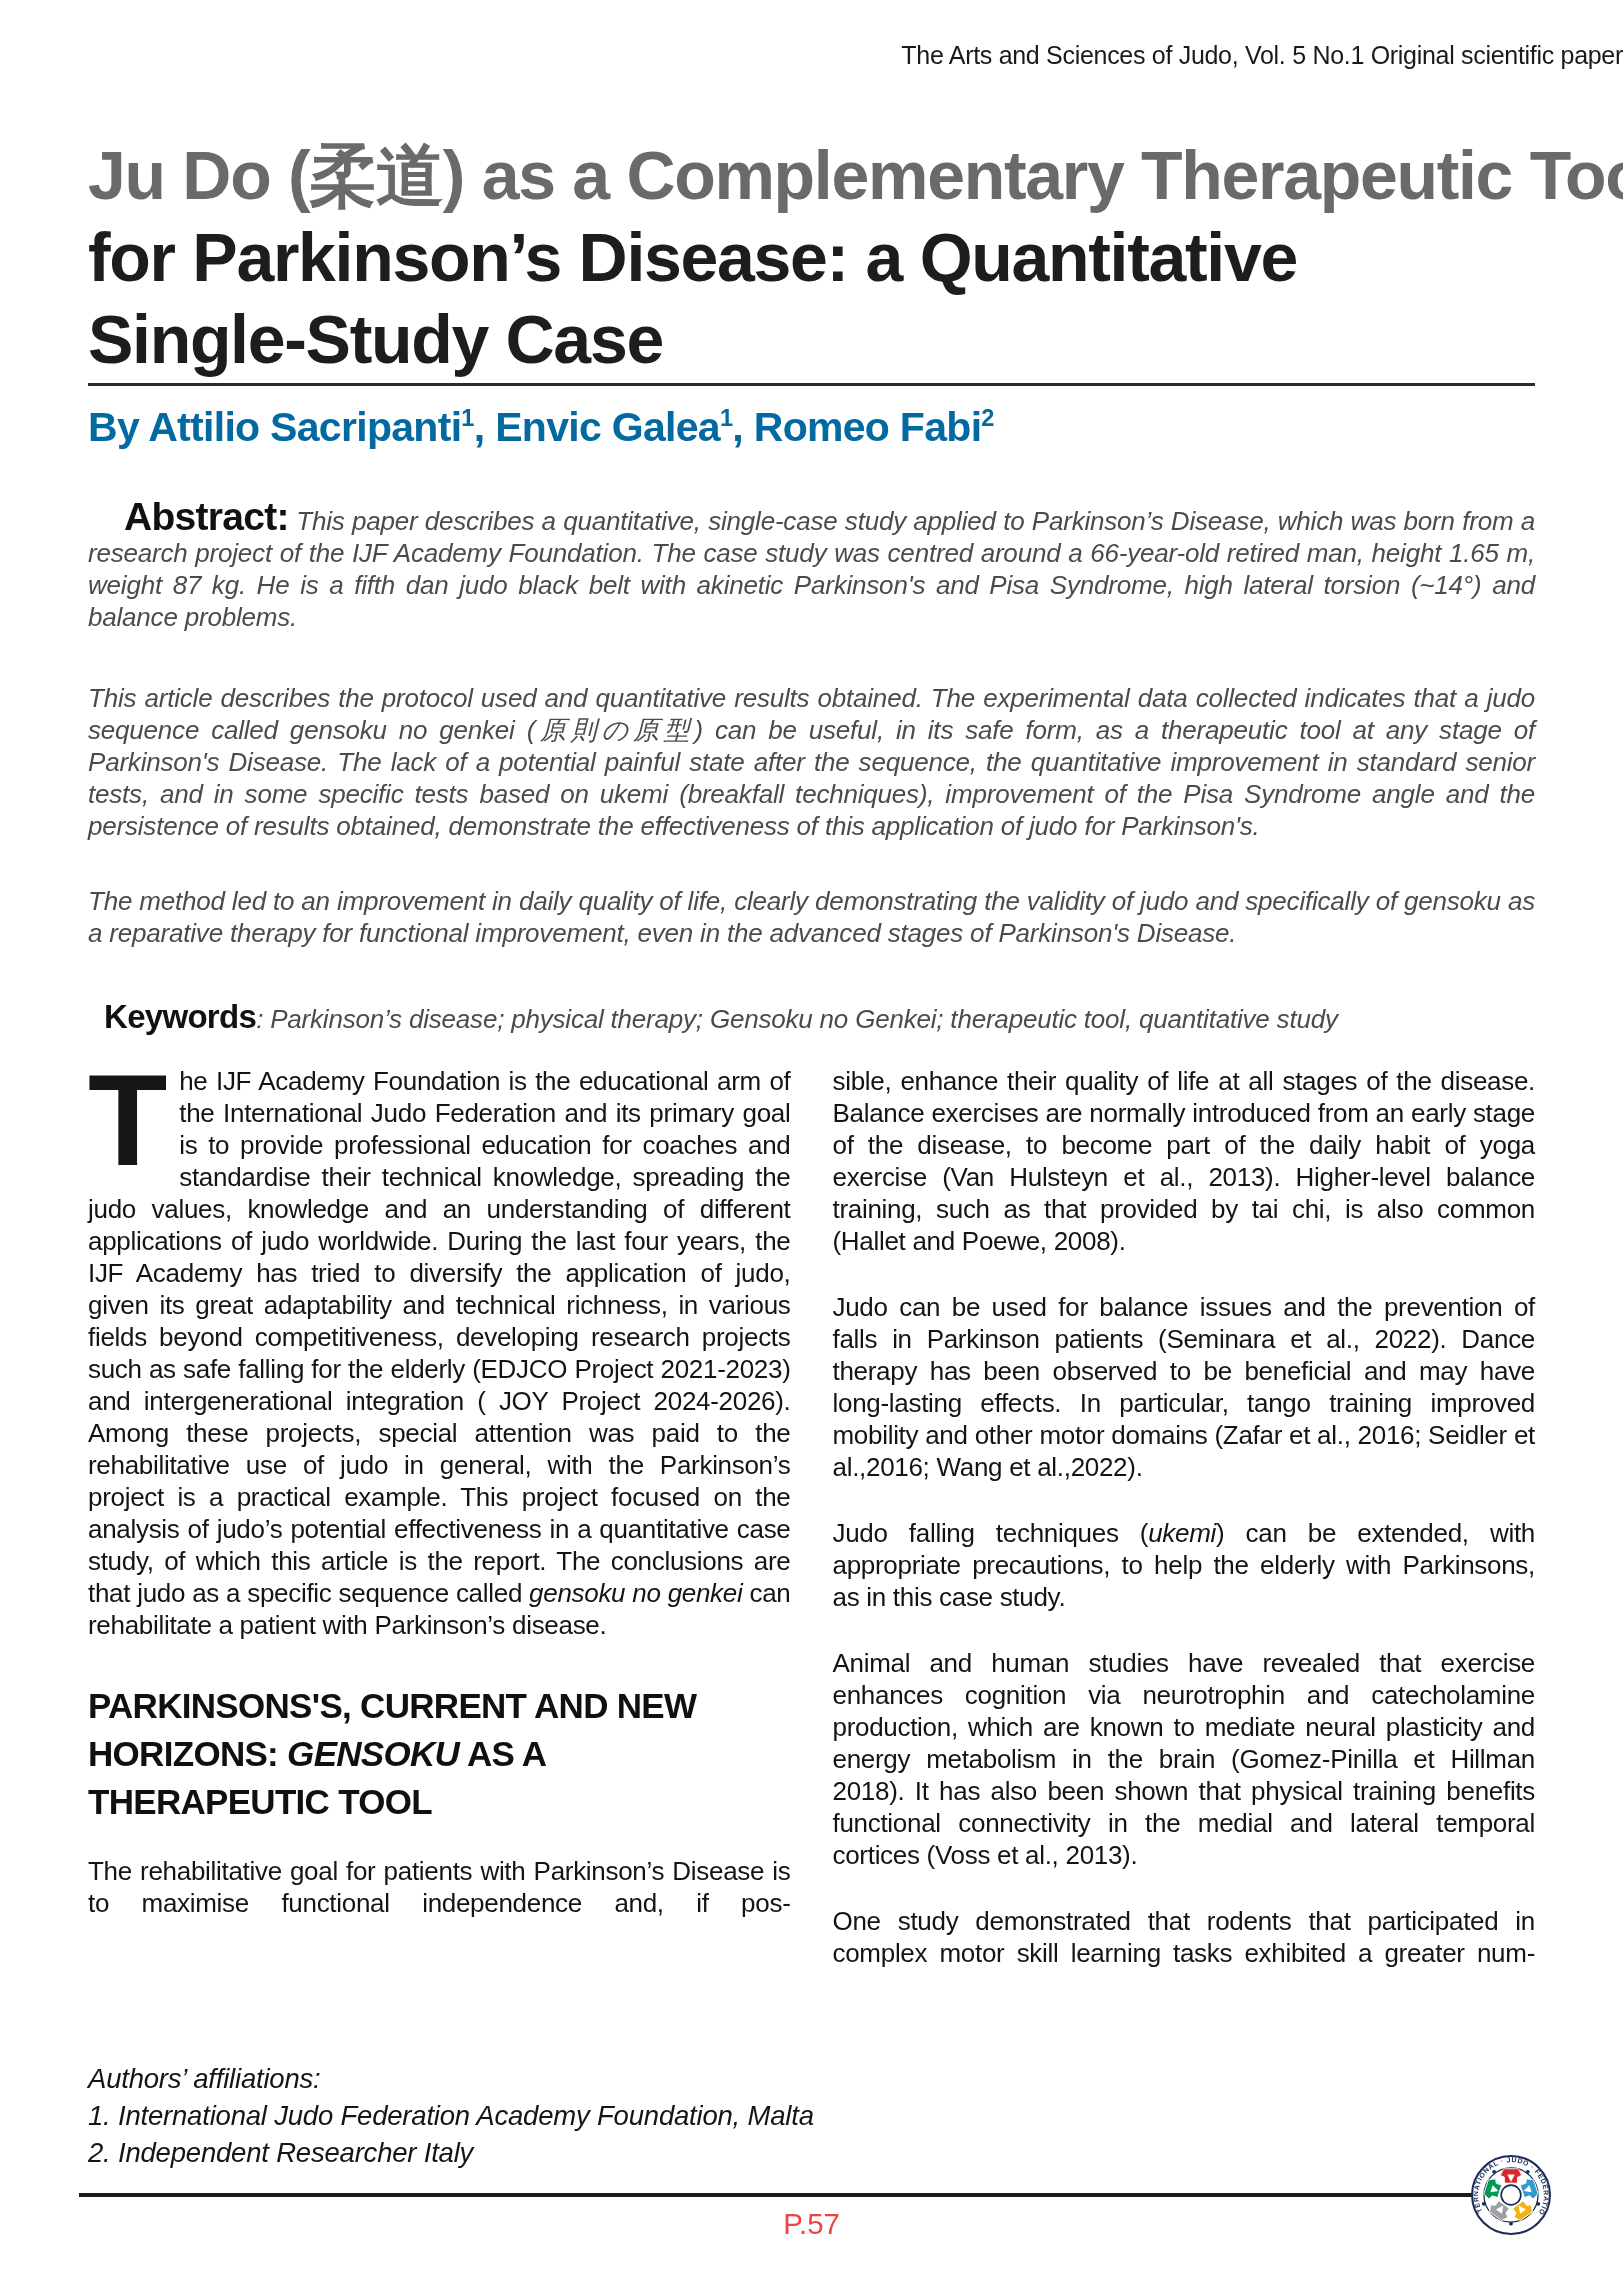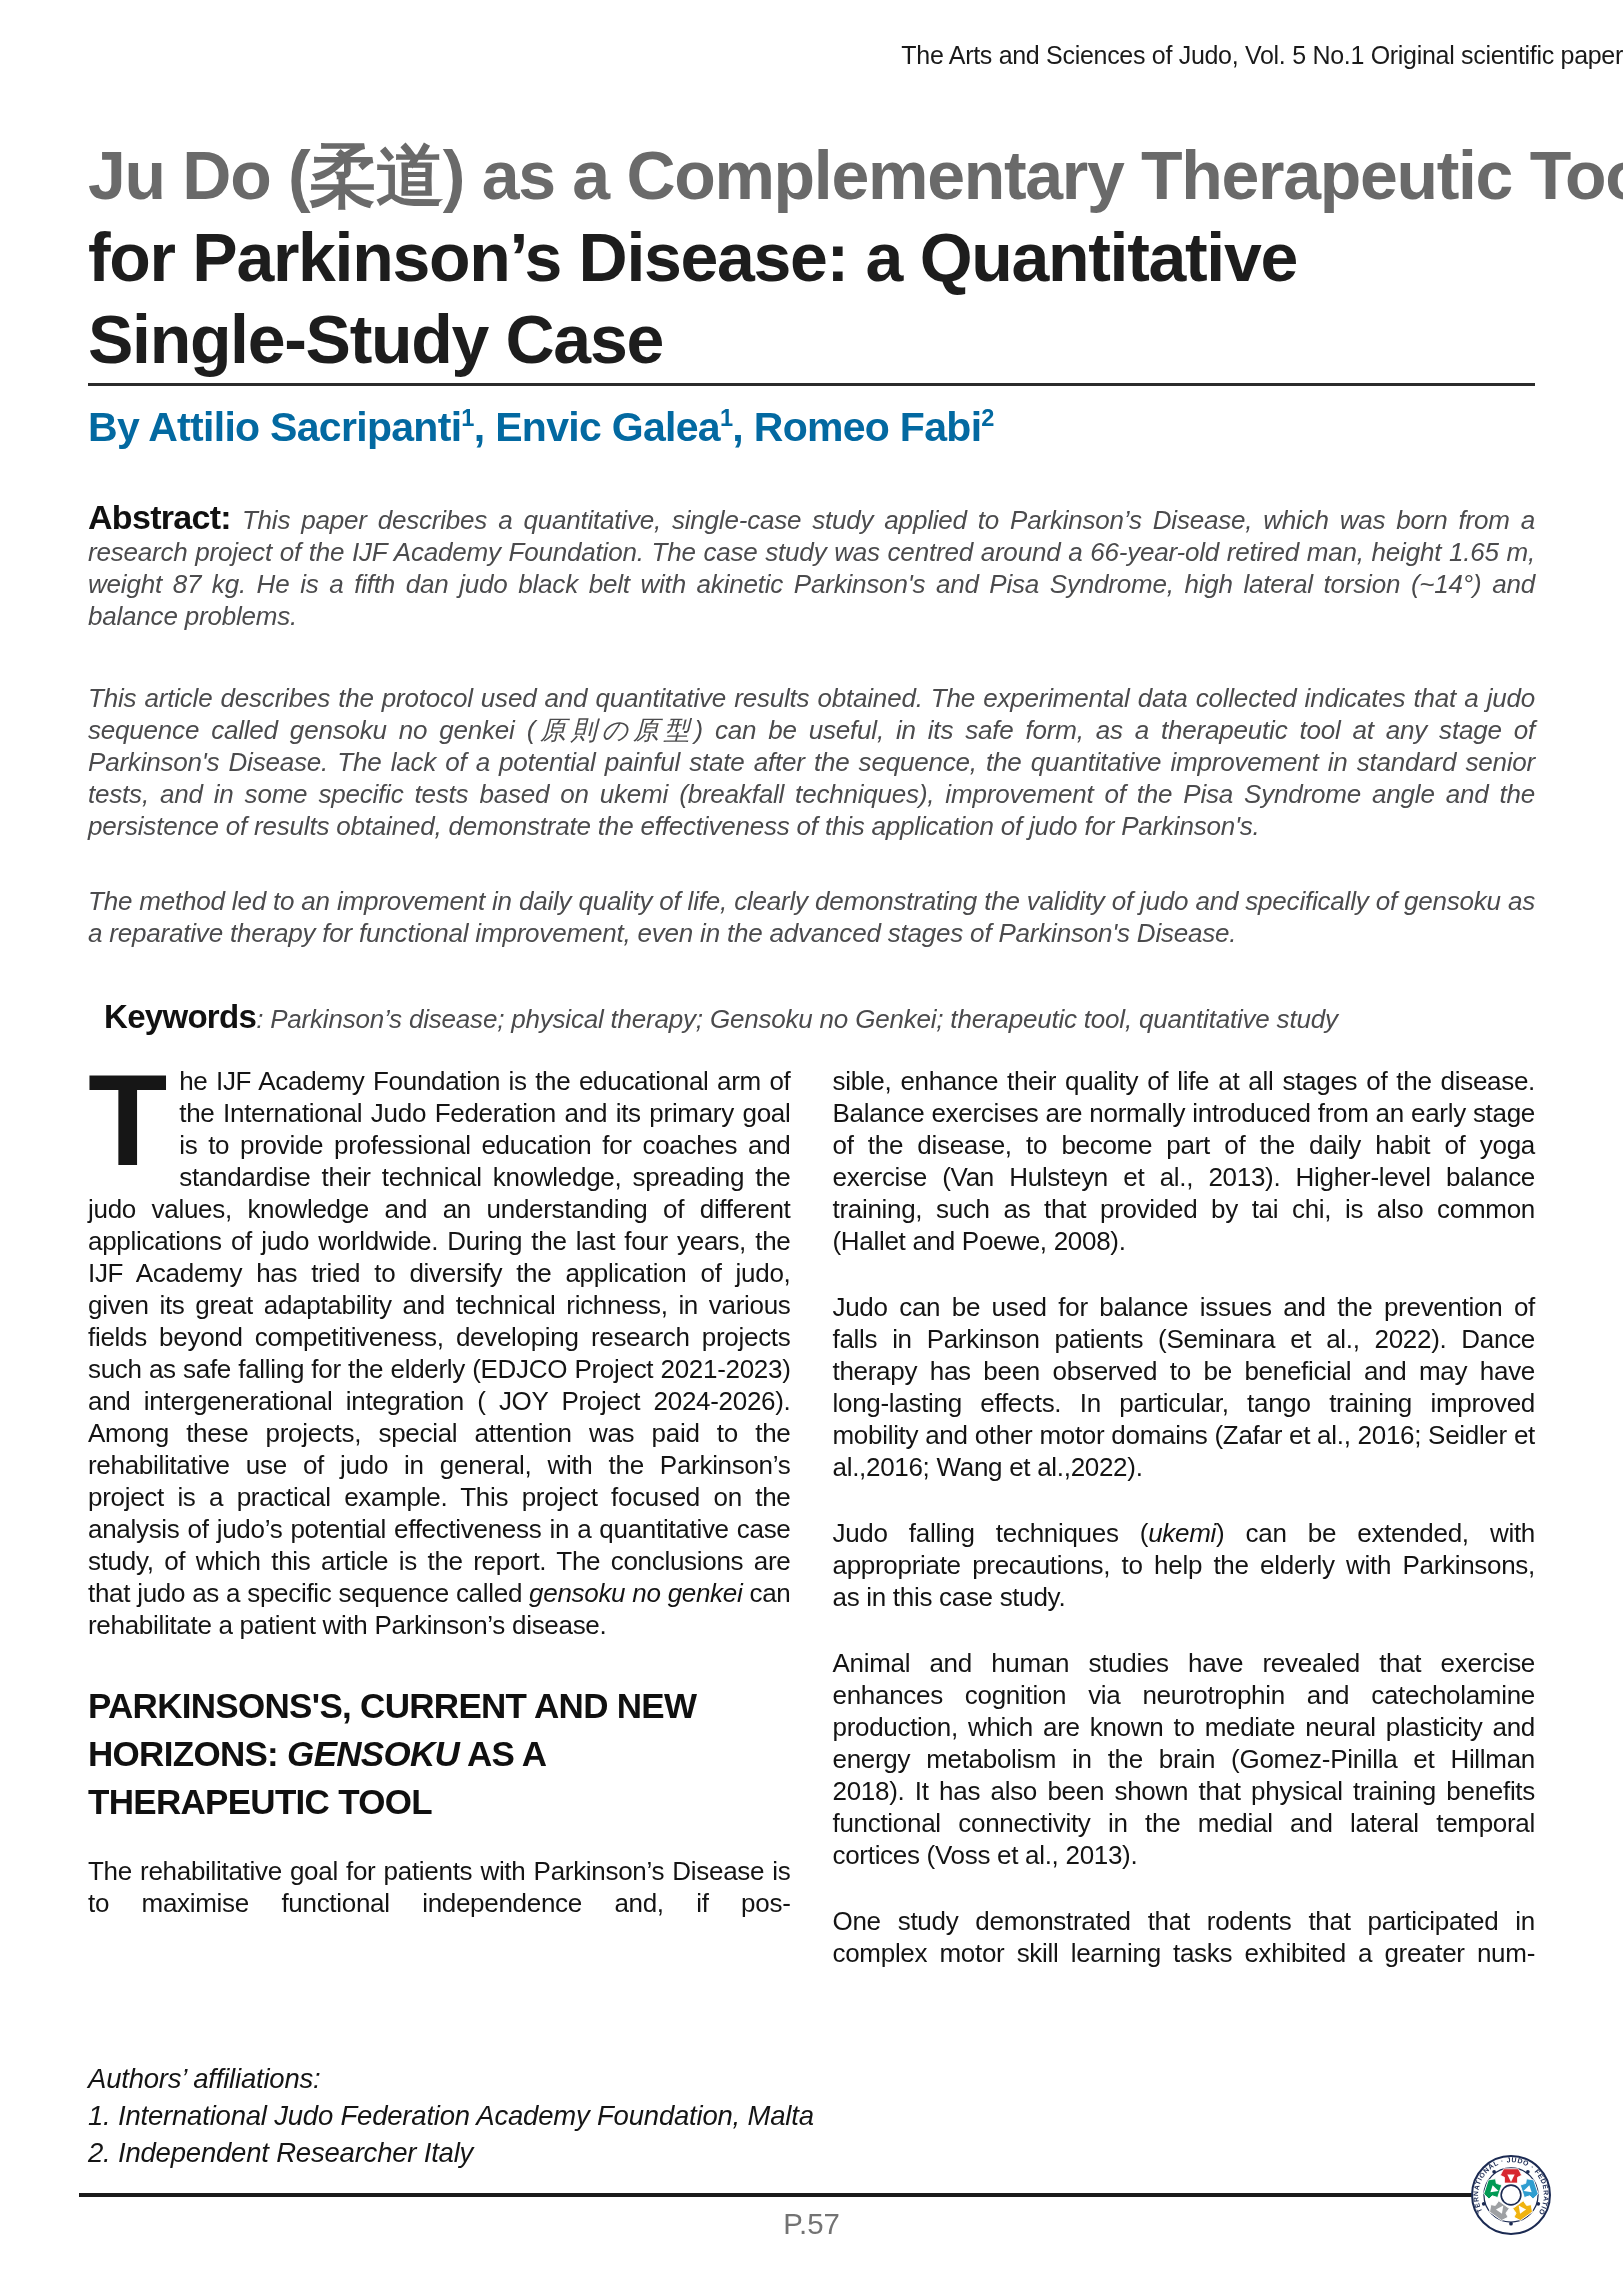--- a/index.html
+++ b/index.html
@@ -32,7 +32,7 @@
     text-align:justify;letter-spacing:-0.2px;
   }
   .abs-label{
-    font-style:normal;font-weight:700;font-size:34px;color:#111111;letter-spacing:-0.7px;
+    font-style:normal;font-weight:700;font-size:39px;color:#111111;letter-spacing:-0.7px;margin-left:36px;
   }
   #abstract-p1{top:501px;}
   #abstract-p2{top:682px;}

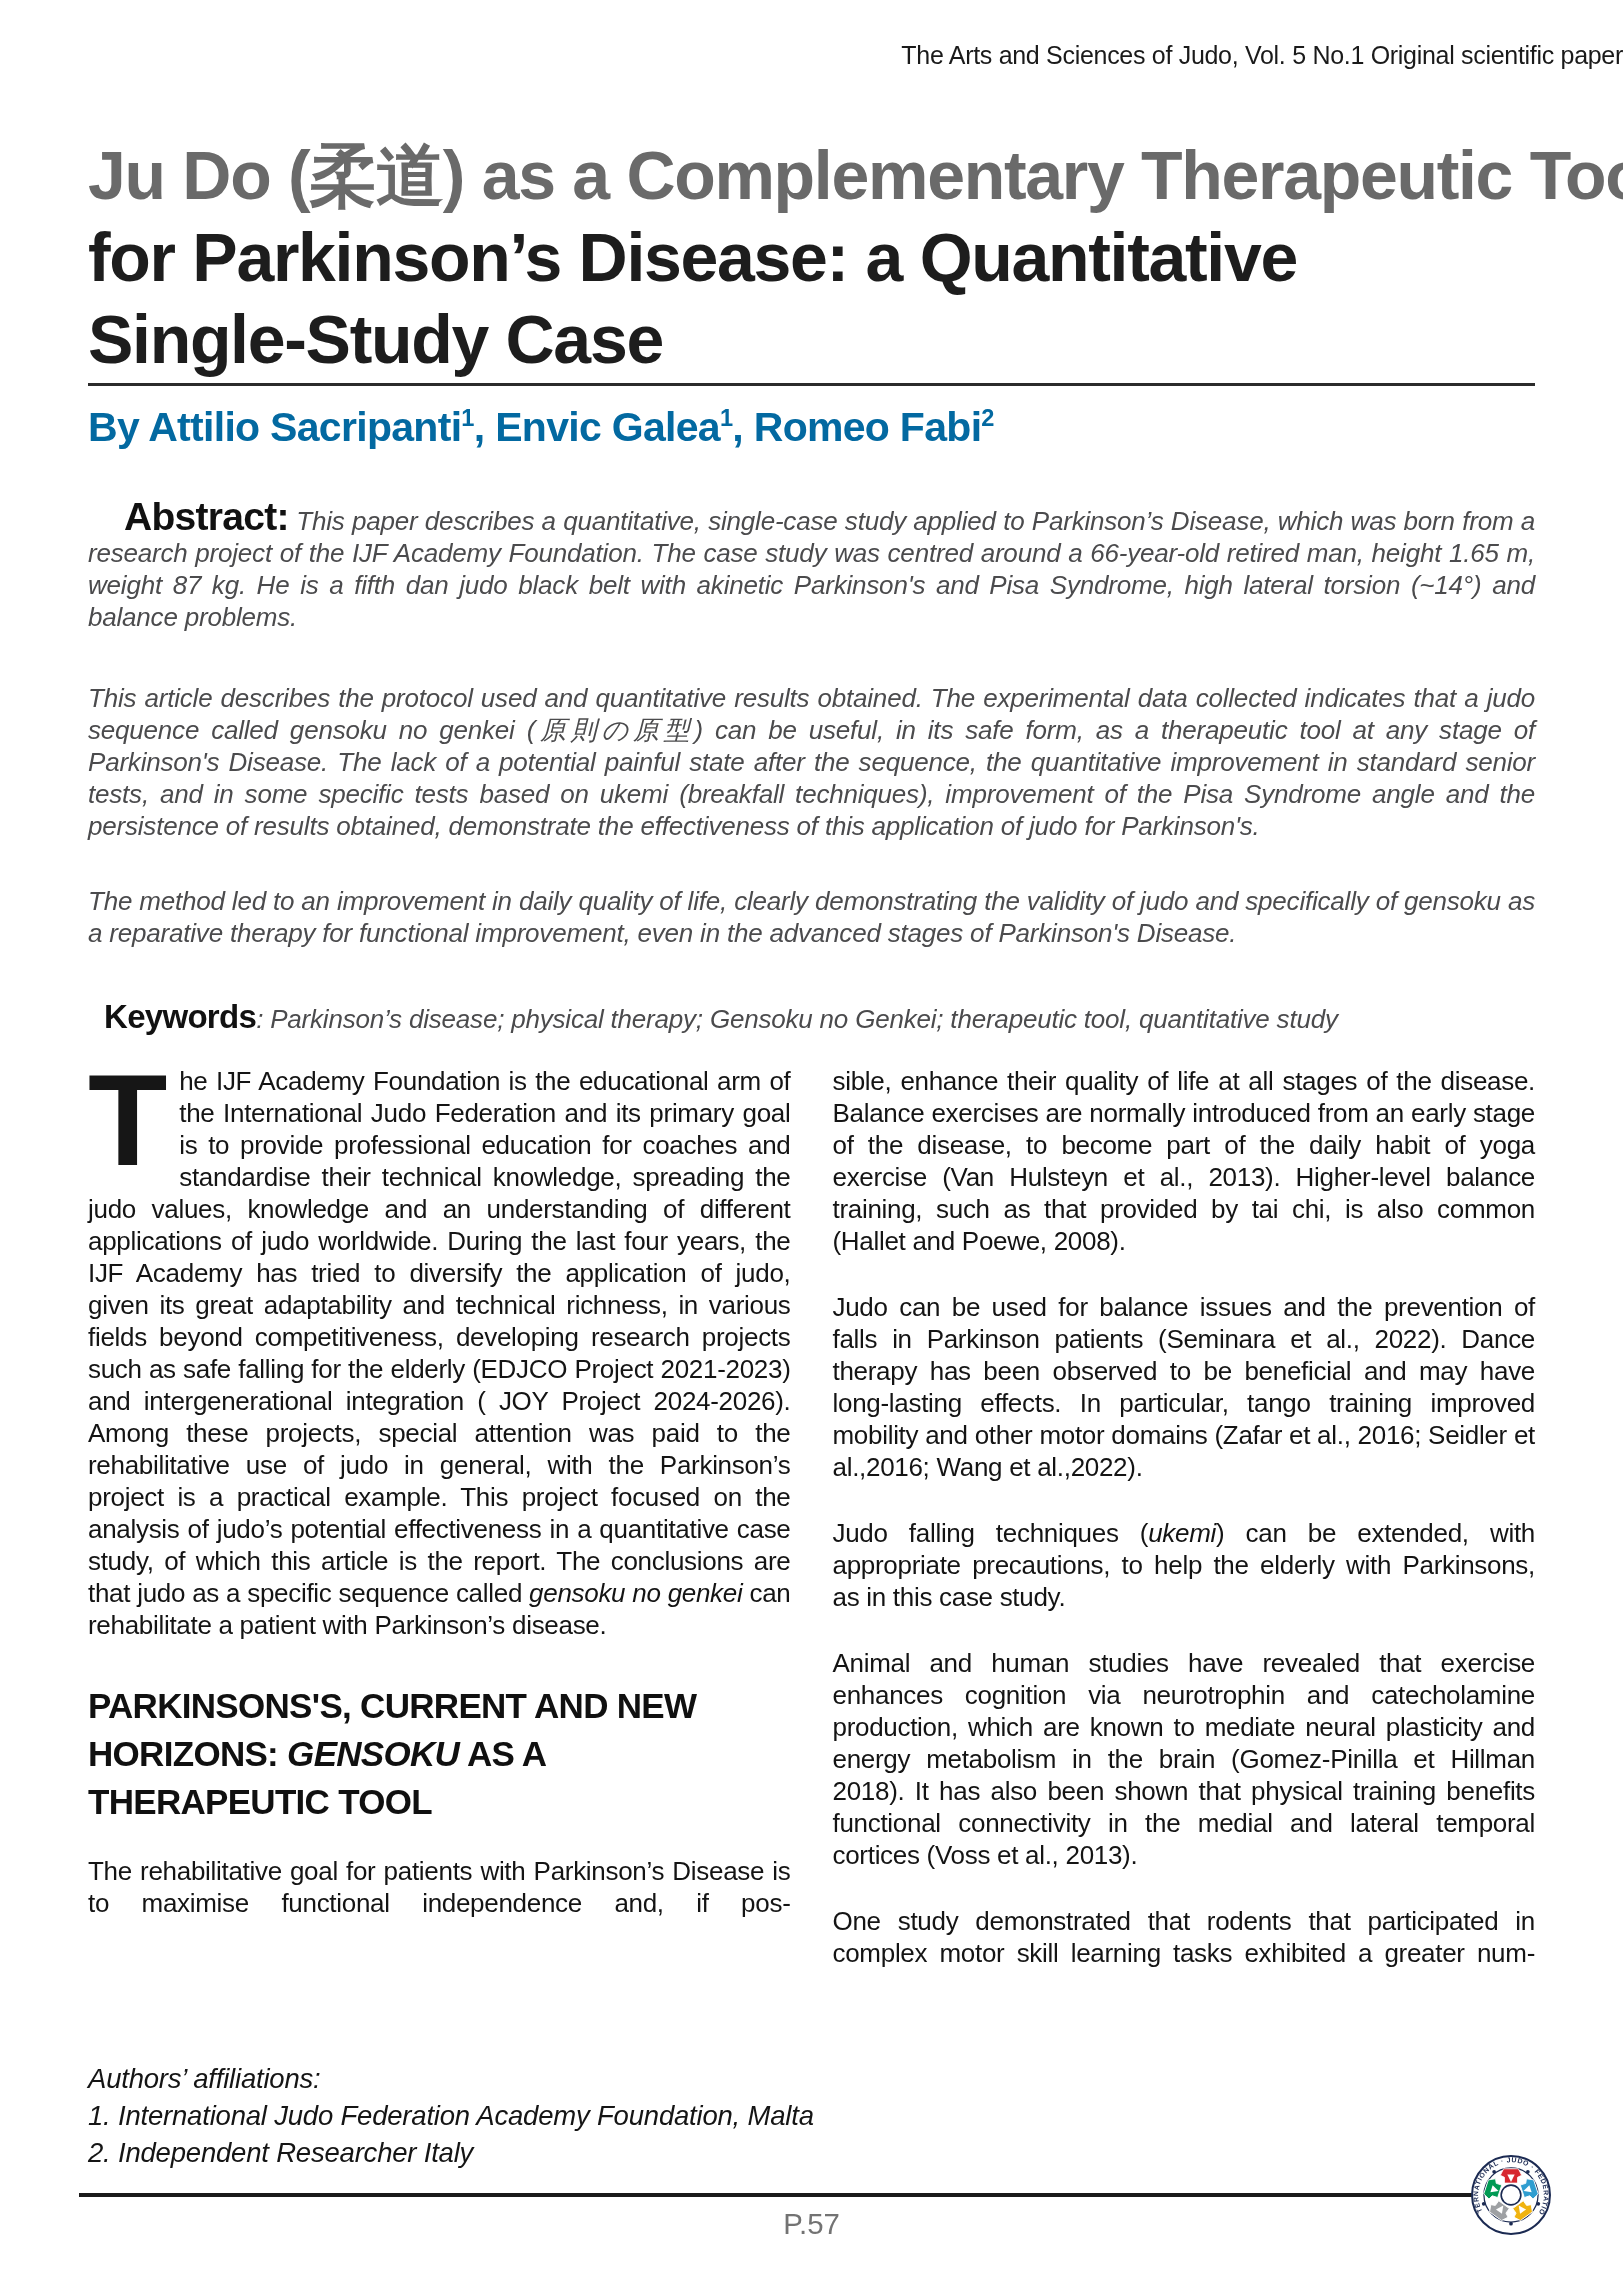--- a/index.html
+++ b/index.html
@@ -69,7 +69,7 @@
   }
   .page-number{
     position:absolute;top:2207px;left:0;width:1623px;text-align:center;
-    font-size:29.4px;color:#737373;
+    font-size:29.4px;color:#ef4444;
   }
   .logo{
     position:absolute;left:1470px;top:2154px;width:82px;height:82px;

